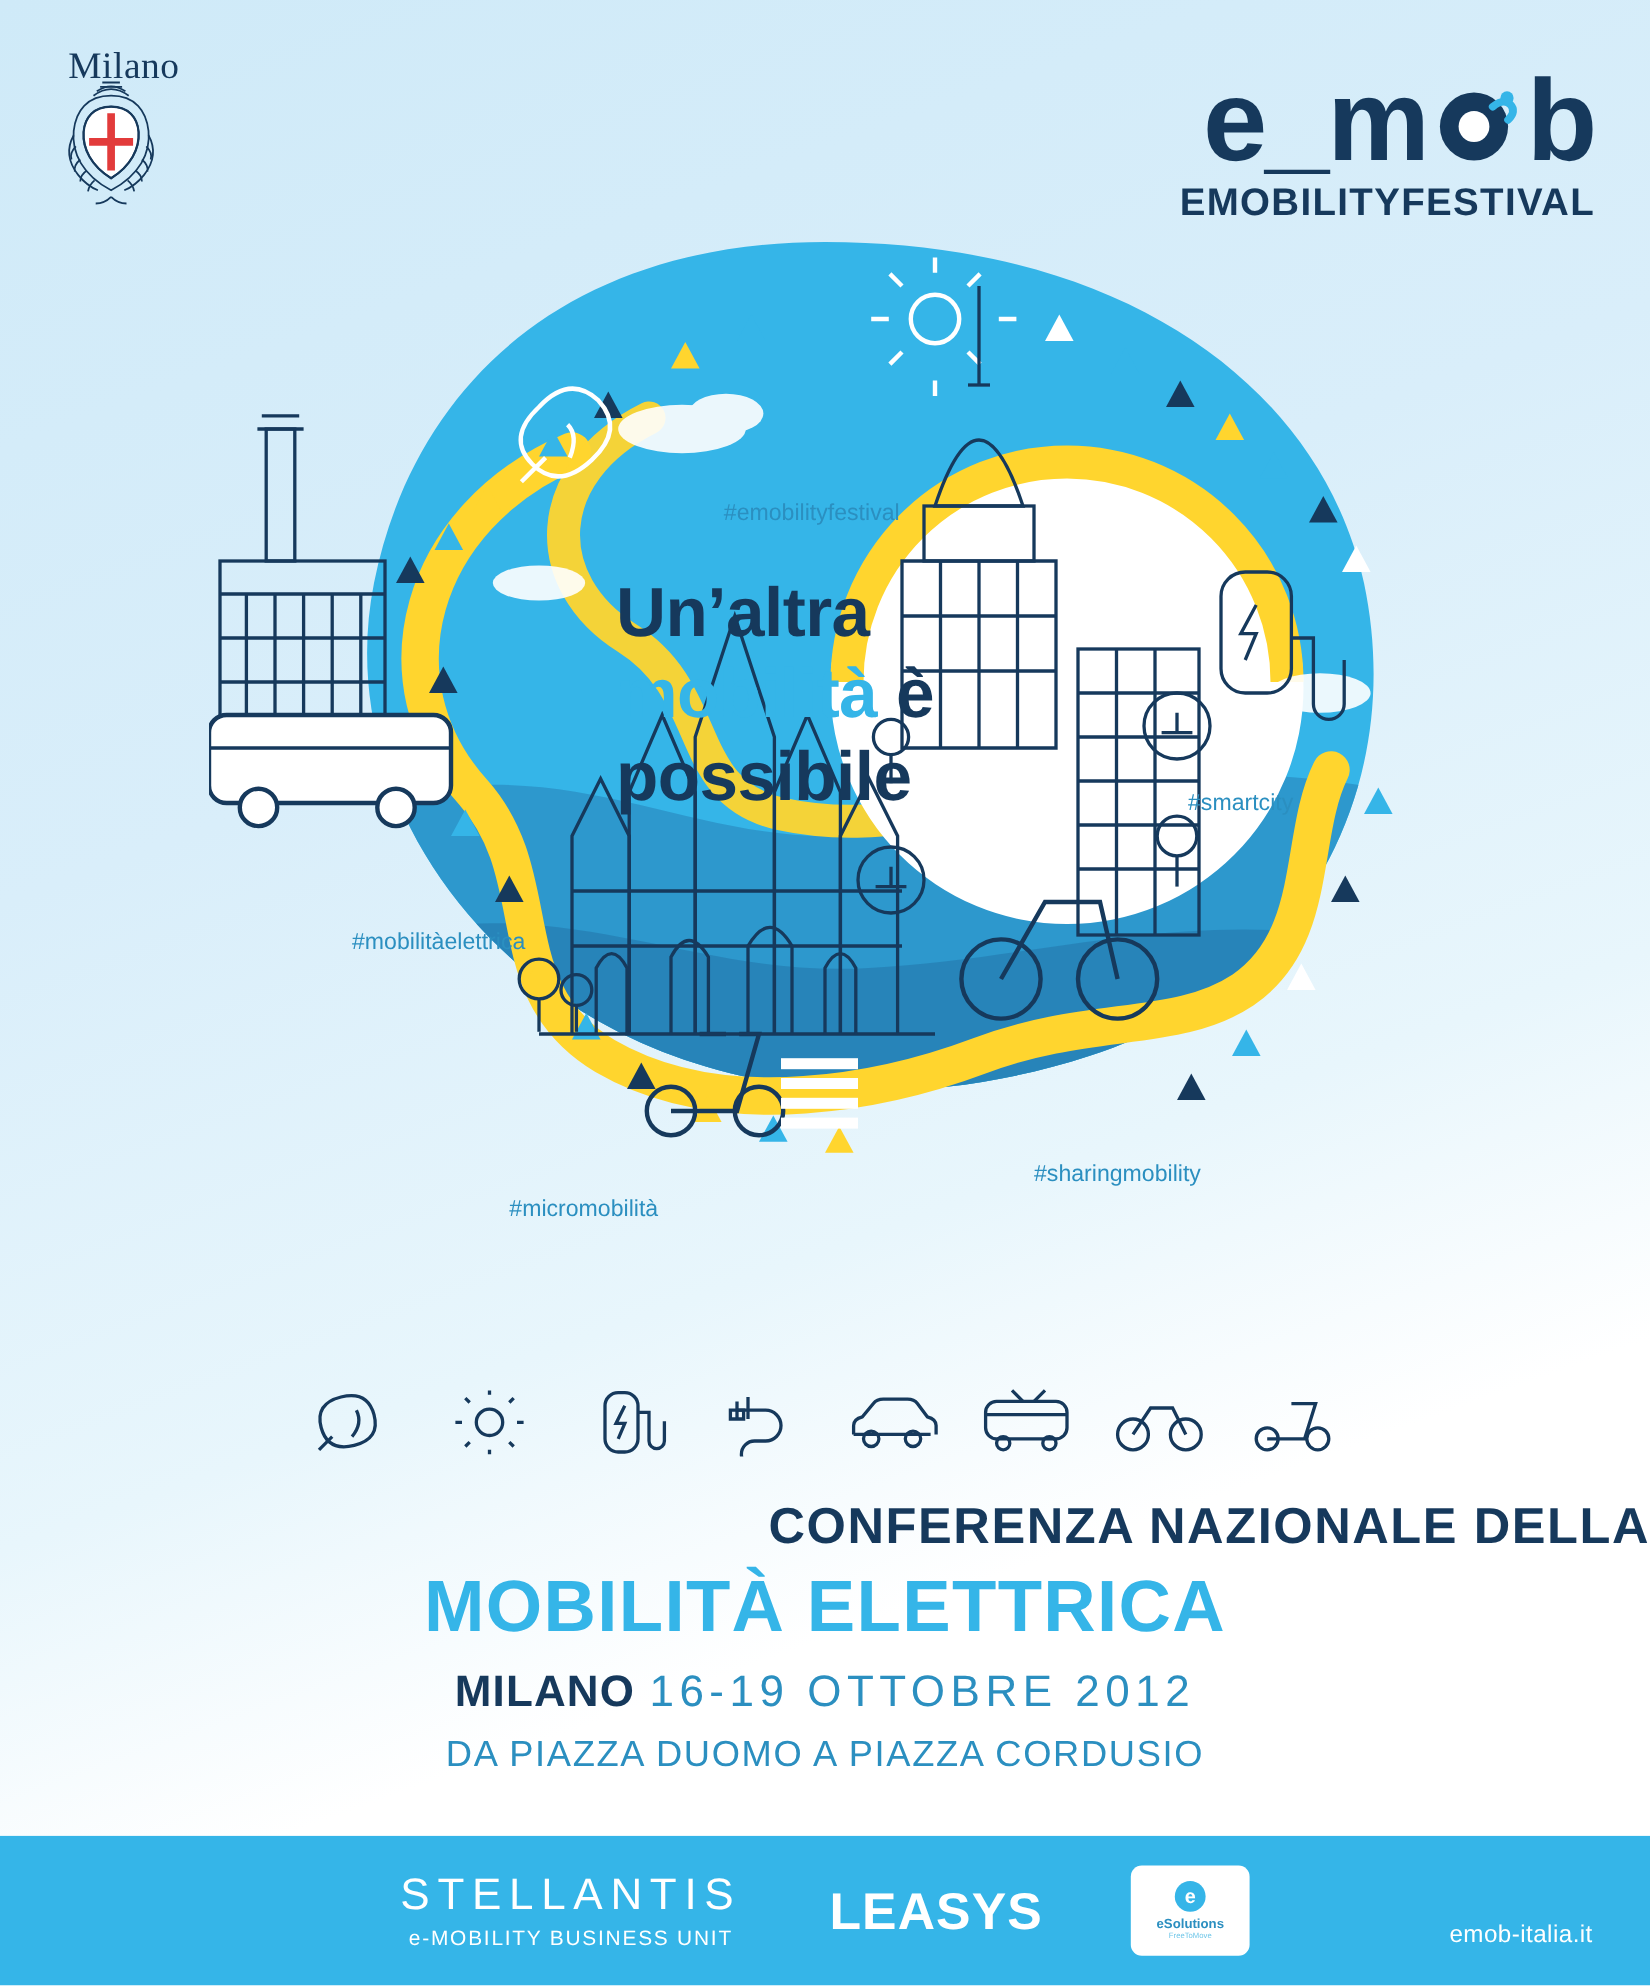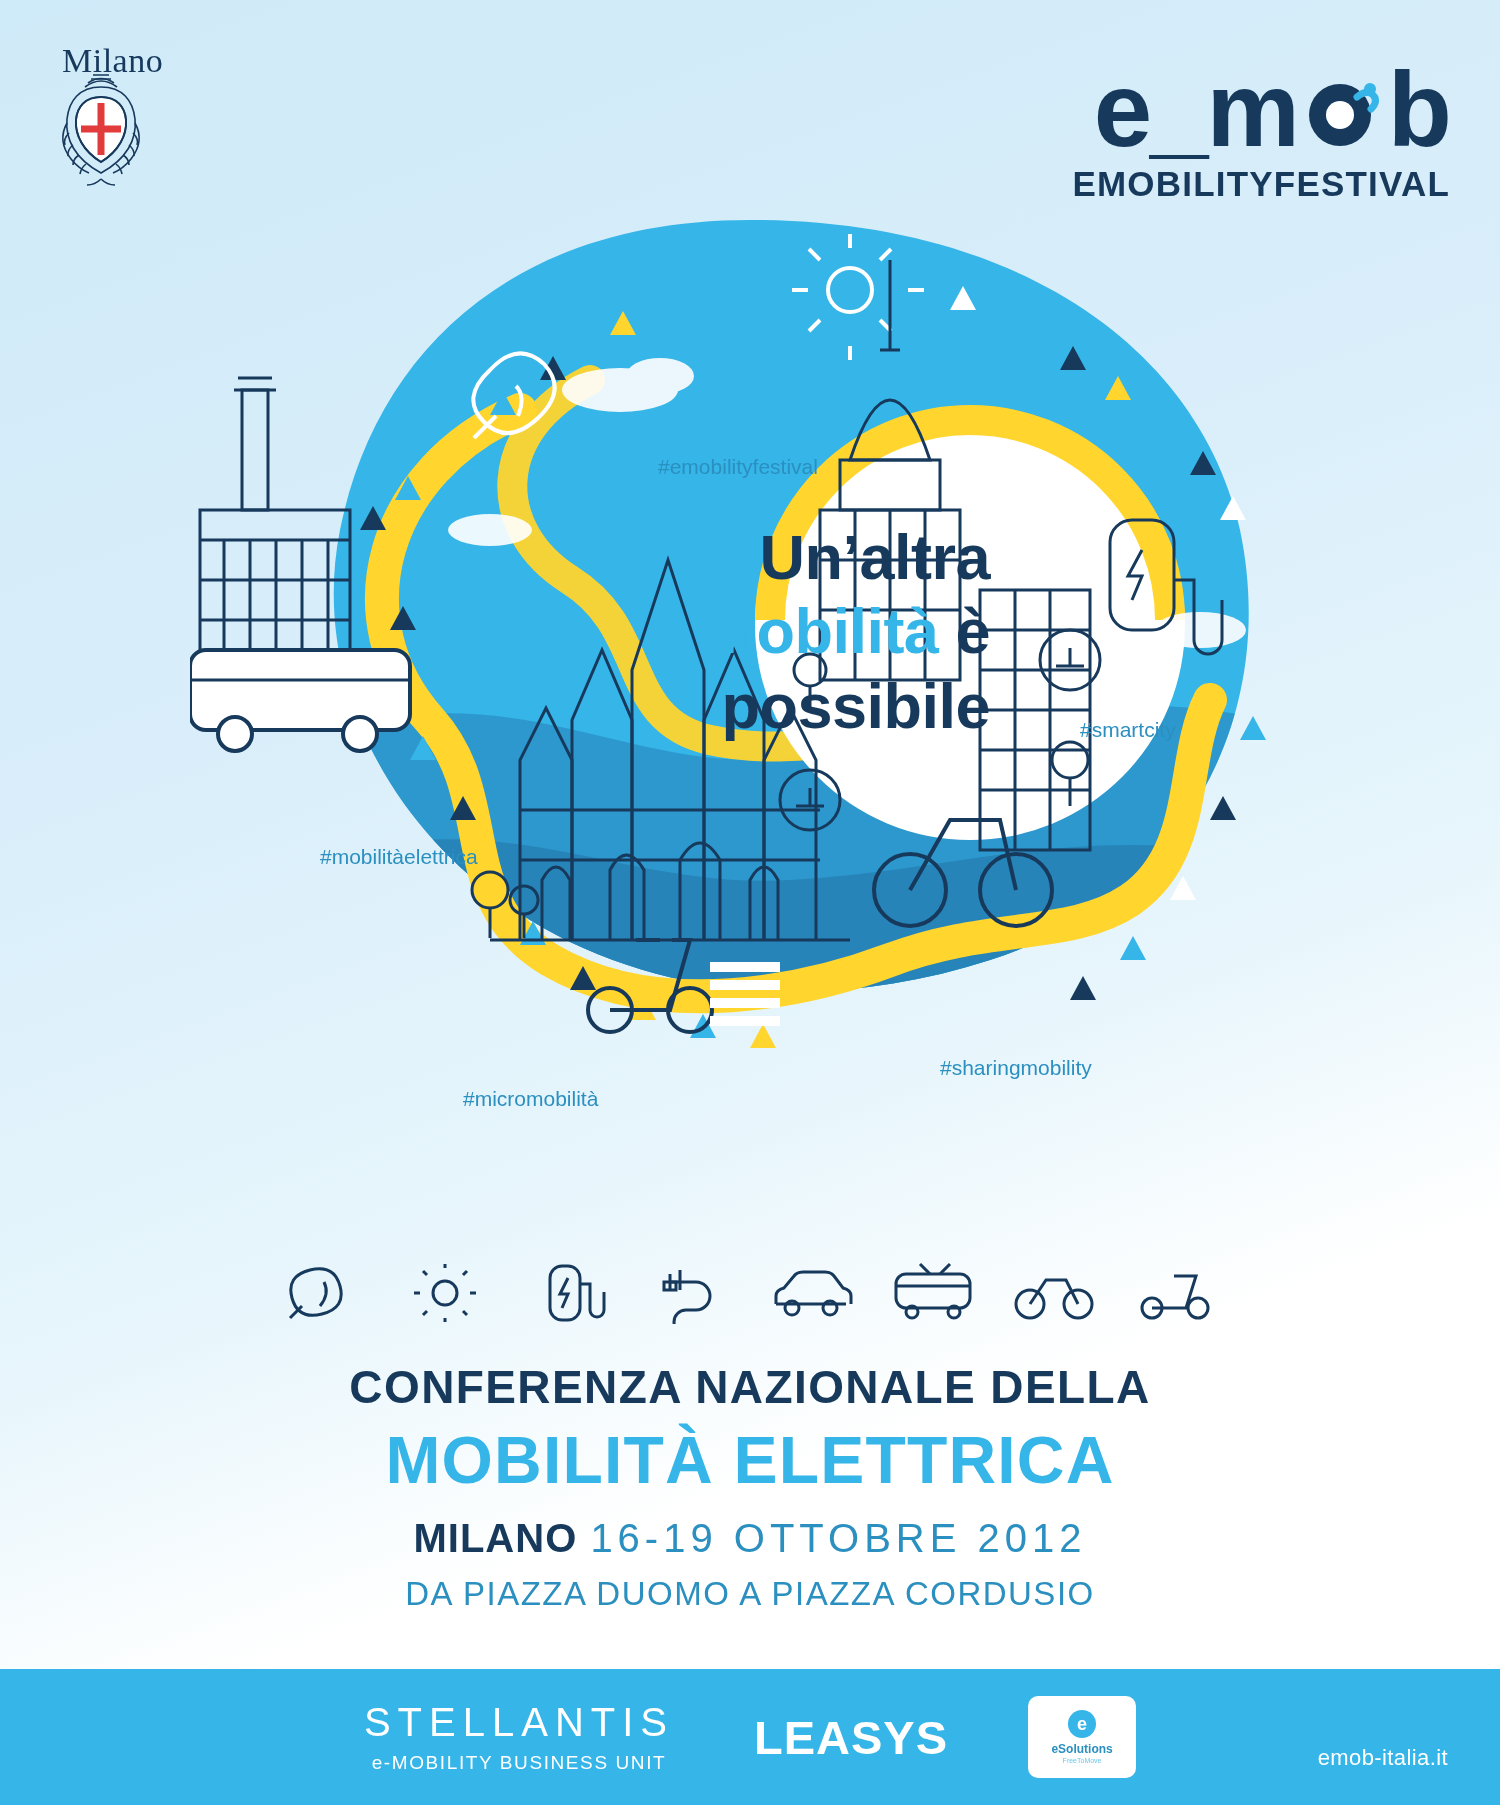--- a/index.html
+++ b/index.html
@@ -60,7 +60,7 @@
   }
   .illo svg{display:block;width:100%;height:100%;}
   .claim{
-    position:absolute;left:560px;top:520px;width:430px;text-align:right;
+    position:absolute;left:560px;top:520px;width:430px;text-align:left;
     font-size:63px;font-weight:bold;color:#16395c;line-height:1.18;
     letter-spacing:-.5px;
   }

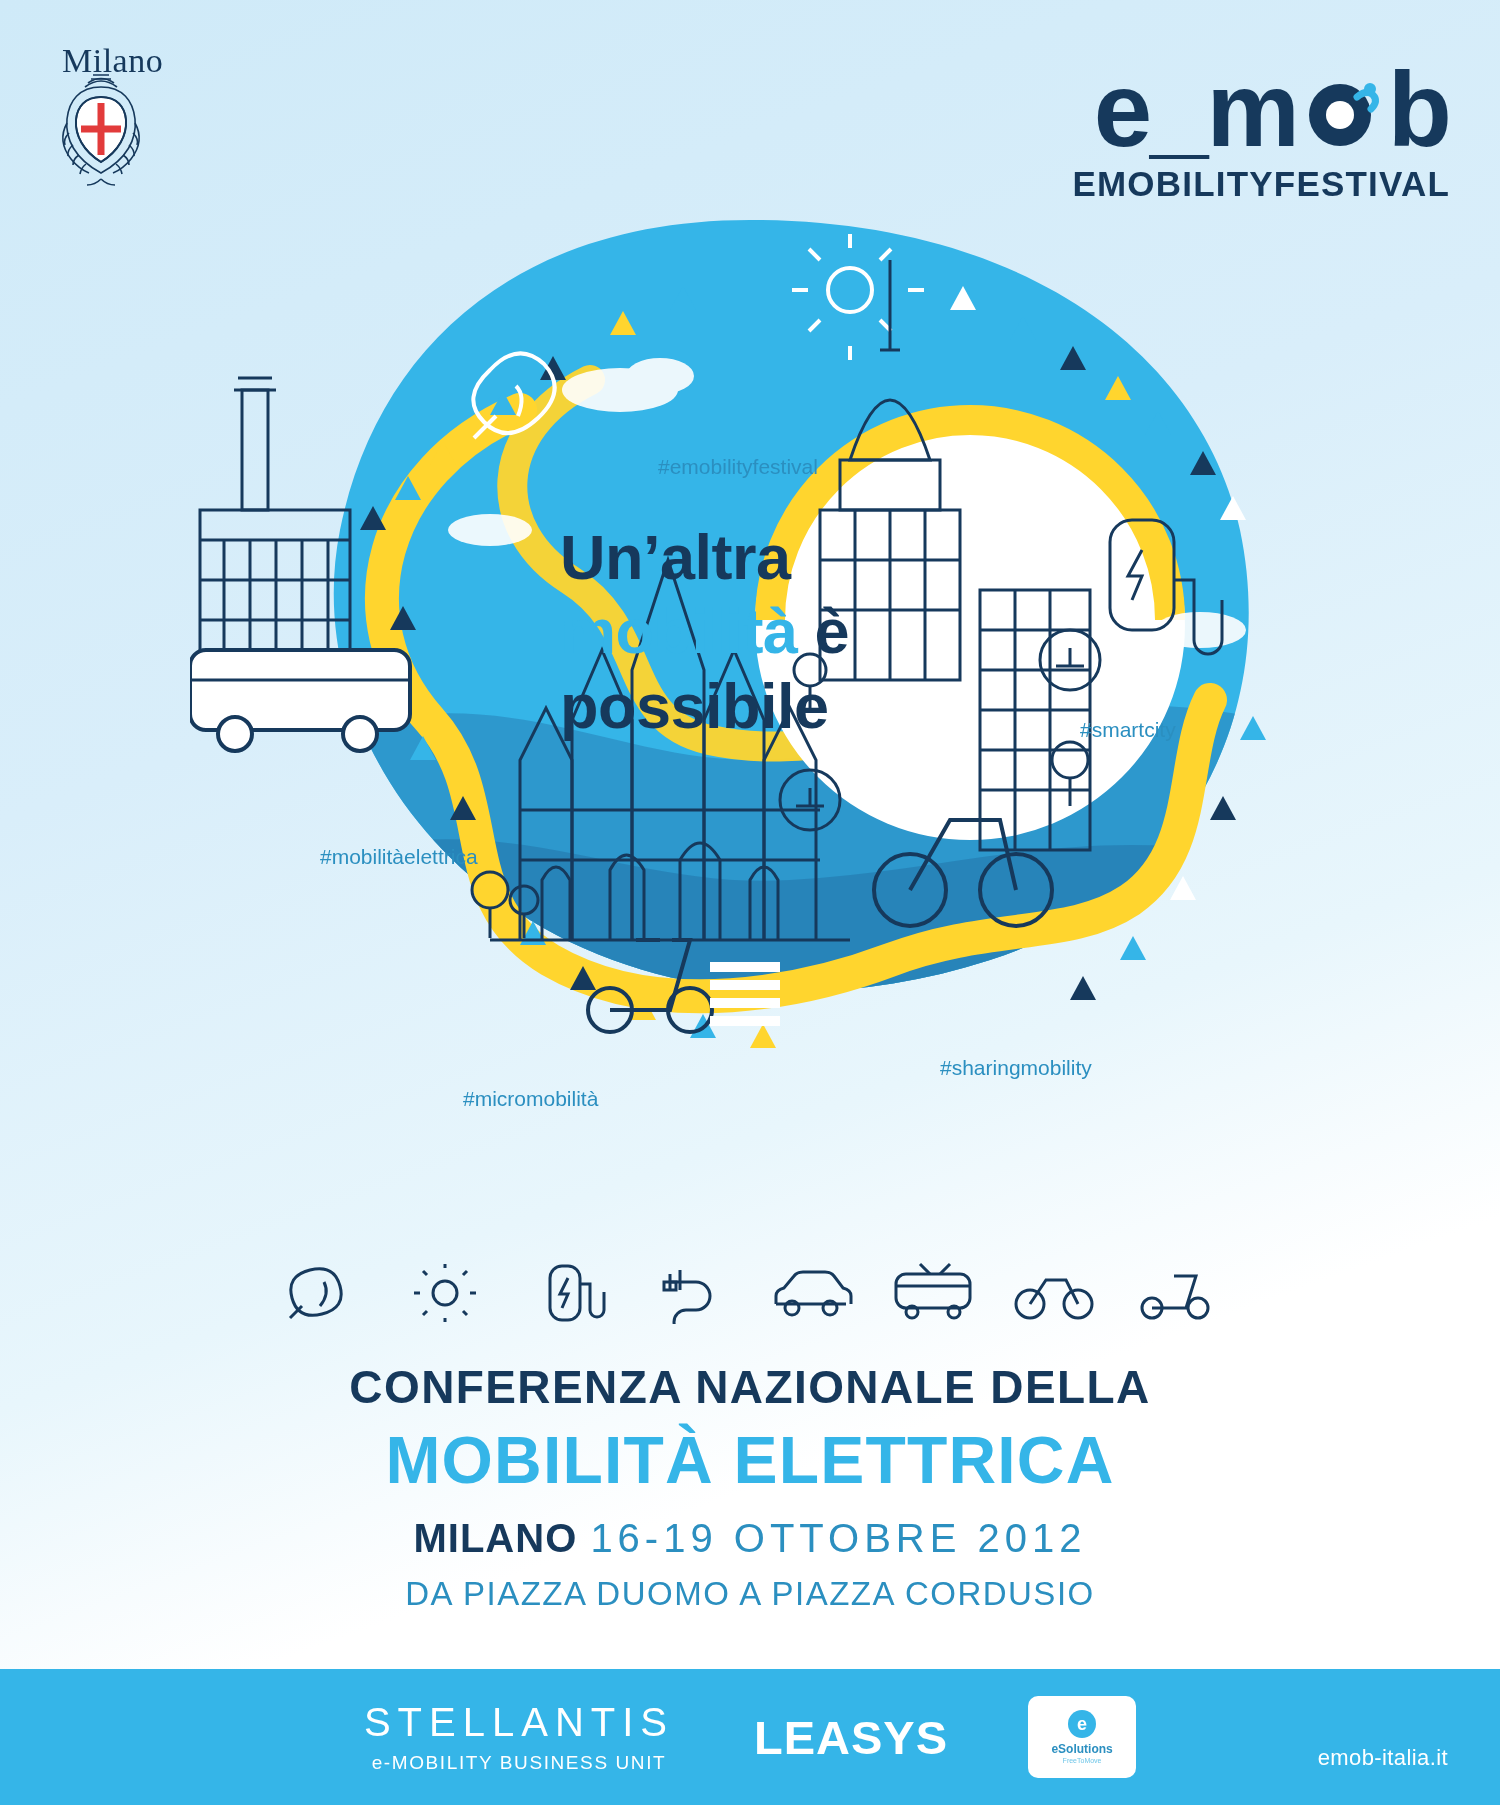--- a/index.html
+++ b/index.html
@@ -82,7 +82,7 @@
   
   .titles{position:absolute;left:0;right:0;top:1360px;text-align:center;}
   .t-conf{
-    font-size:46px;font-weight:bold;color:#16395c;letter-spacing:1.4px;
+    font-size:46px;font-weight:bold;color:#16395c;letter-spacing:1.4px;text-align:right;
   }
   .t-mob{
     font-size:66px;font-weight:bold;color:#35b5e8;letter-spacing:1.2px;margin-top:8px;

